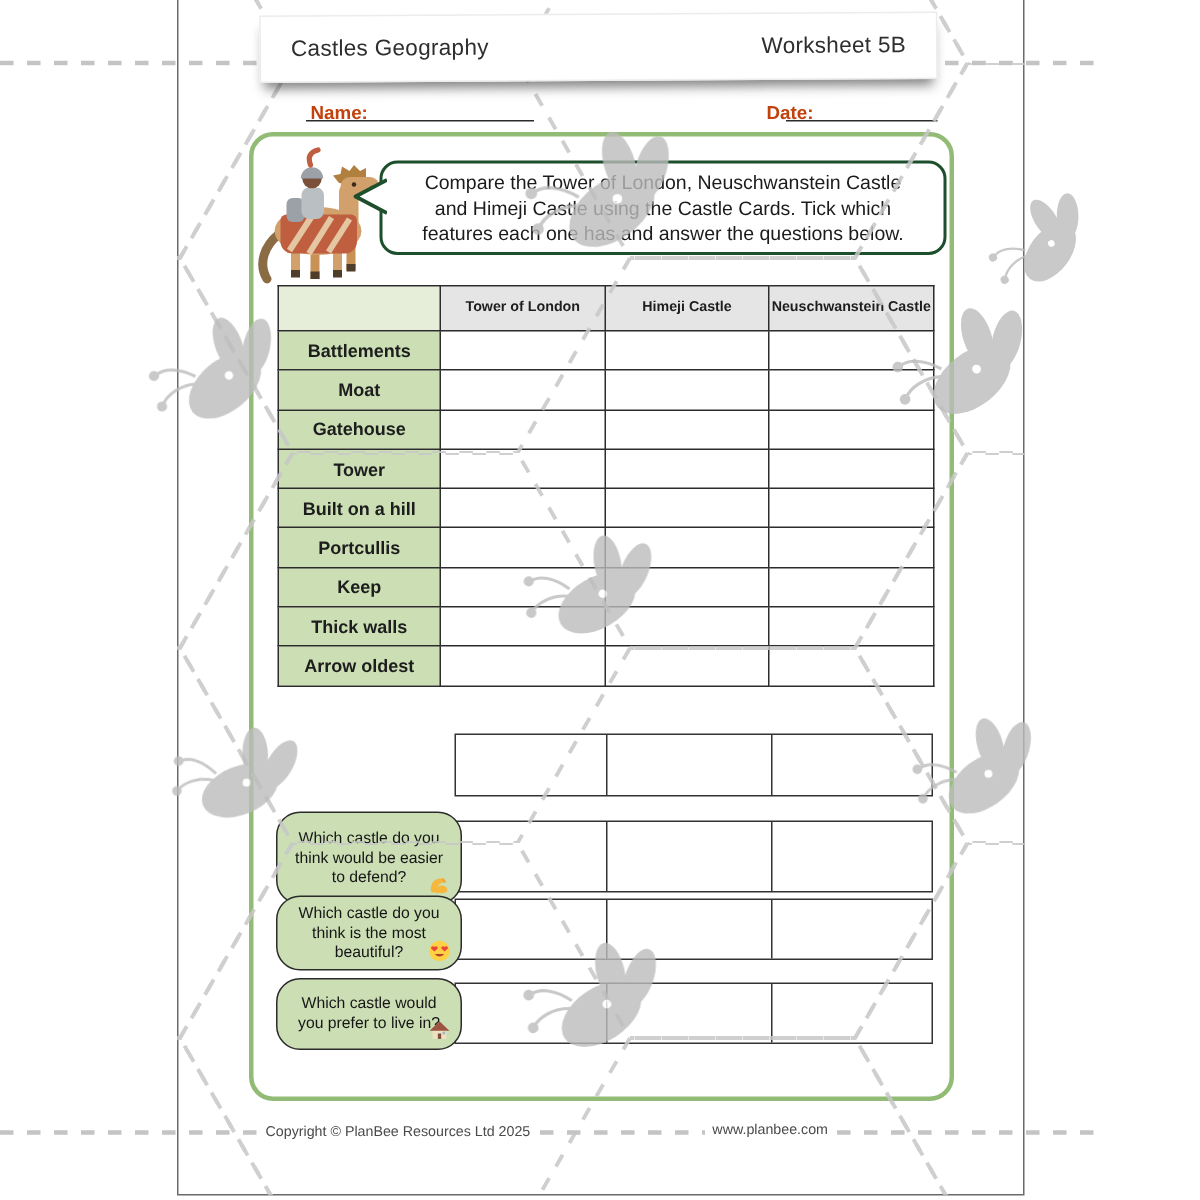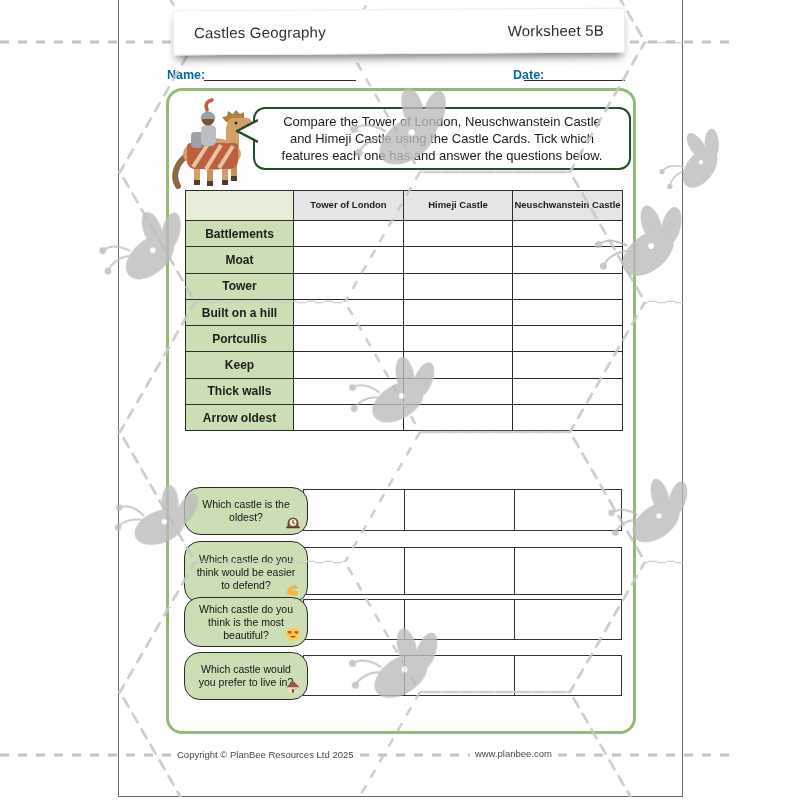--- a/index.html
+++ b/index.html
@@ -17,7 +17,7 @@
   #banner .t{font-size:15px;font-weight:500;color:#2e2e2e;letter-spacing:.2px;}
 
   
-  .fieldlab{font-size:12.5px;font-weight:700;color:#0369a1;z-index:6;}
+  .fieldlab{font-size:12.5px;font-weight:700;color:#c2410c;z-index:6;margin-left:40px;}
   .fieldline{border-bottom:1.6px solid #2b2b2b;z-index:6;}
 
   

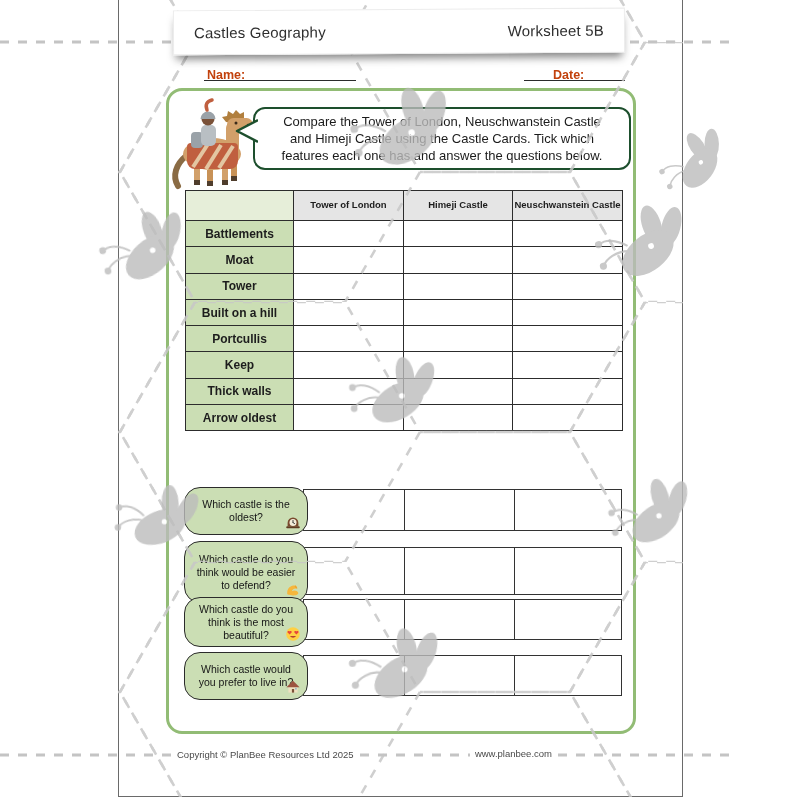--- a/index.html
+++ b/index.html
@@ -67,7 +67,7 @@
 
   <div class="abs fieldlab" style="left:167px;top:68px;">Name:</div>
   <div class="abs fieldline" style="left:204px;top:64px;width:152px;height:17px;"></div>
-  <div class="abs fieldlab" style="left:513px;top:68px;">Date:</div>
+  <div class="abs fieldlab" style="left:471px;top:68px;">Date:</div>
   <div class="abs fieldline" style="left:524px;top:64px;width:101px;height:17px;"></div>
 
   <div class="abs" id="green-box"></div>

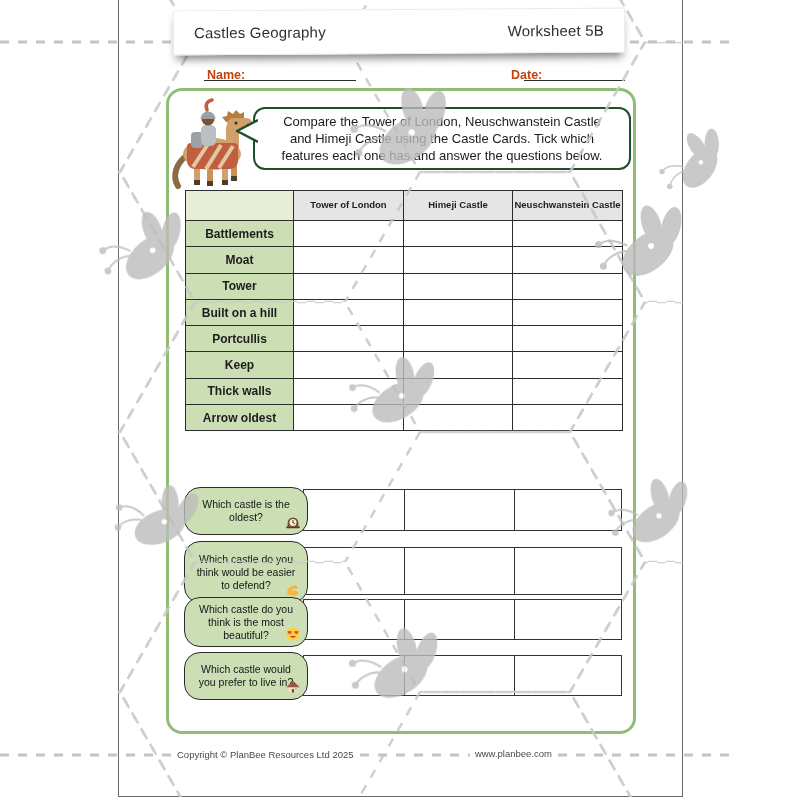--- a/index.html
+++ b/index.html
@@ -134,6 +134,12 @@
         </tr>
       <tr>
           <th>Moat</th>
+          <td></td>
+          <td></td>
+          <td></td>
+        </tr>
+      <tr>
+          <th>Gatehouse</th>
           <td></td>
           <td></td>
           <td></td>

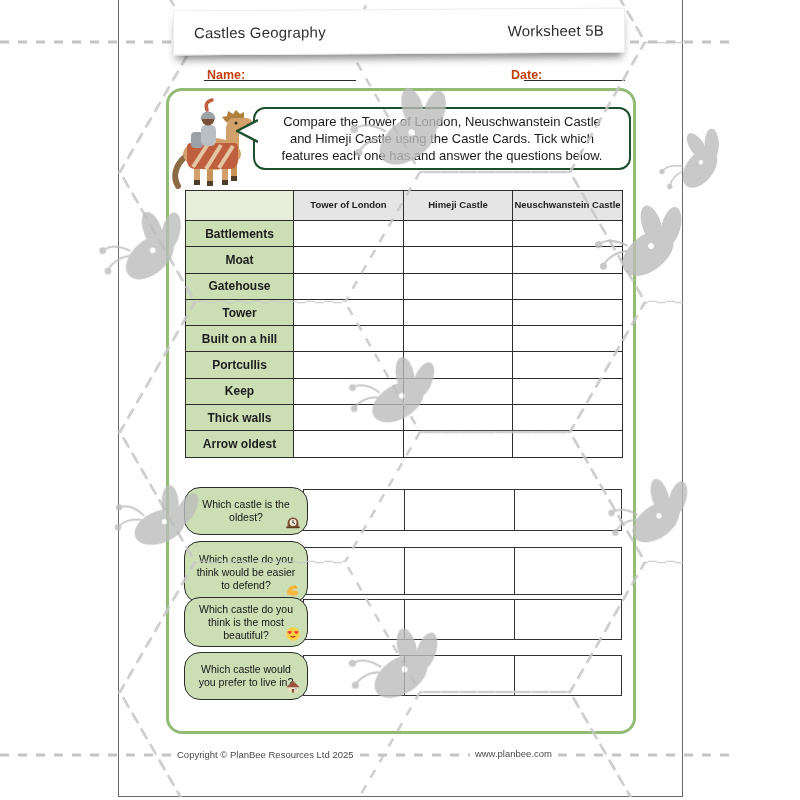--- a/index.html
+++ b/index.html
@@ -183,15 +183,6 @@
     </tbody>
   </table>
 
-  <div class="abs qbubble" style="top:487px;height:48px;">
-    <span>Which castle is the oldest?</span>
-    <svg class="qicon" viewBox="0 0 16 16">
-      <rect x="1.2" y="12.2" width="13.6" height="2" rx="1" fill="#5e3a22"></rect>
-      <path d="M2.6,12.4 v-3.4 a5.4,5.6 0 0 1 10.8,0 v3.4 z" fill="#7a4a2e"></path>
-      <circle cx="8" cy="8.6" r="3.5" fill="#f4ecd9"></circle>
-      <path d="M8,8.6 L8,6.4 M8,8.6 L9.6,9.6" stroke="#333" stroke-width=".9" stroke-linecap="round"></path>
-    </svg>
-  </div>
   <div class="abs qanswers" style="top:489px;height:42px;">
     <div class="acell"></div>
       <div class="acell"></div>

